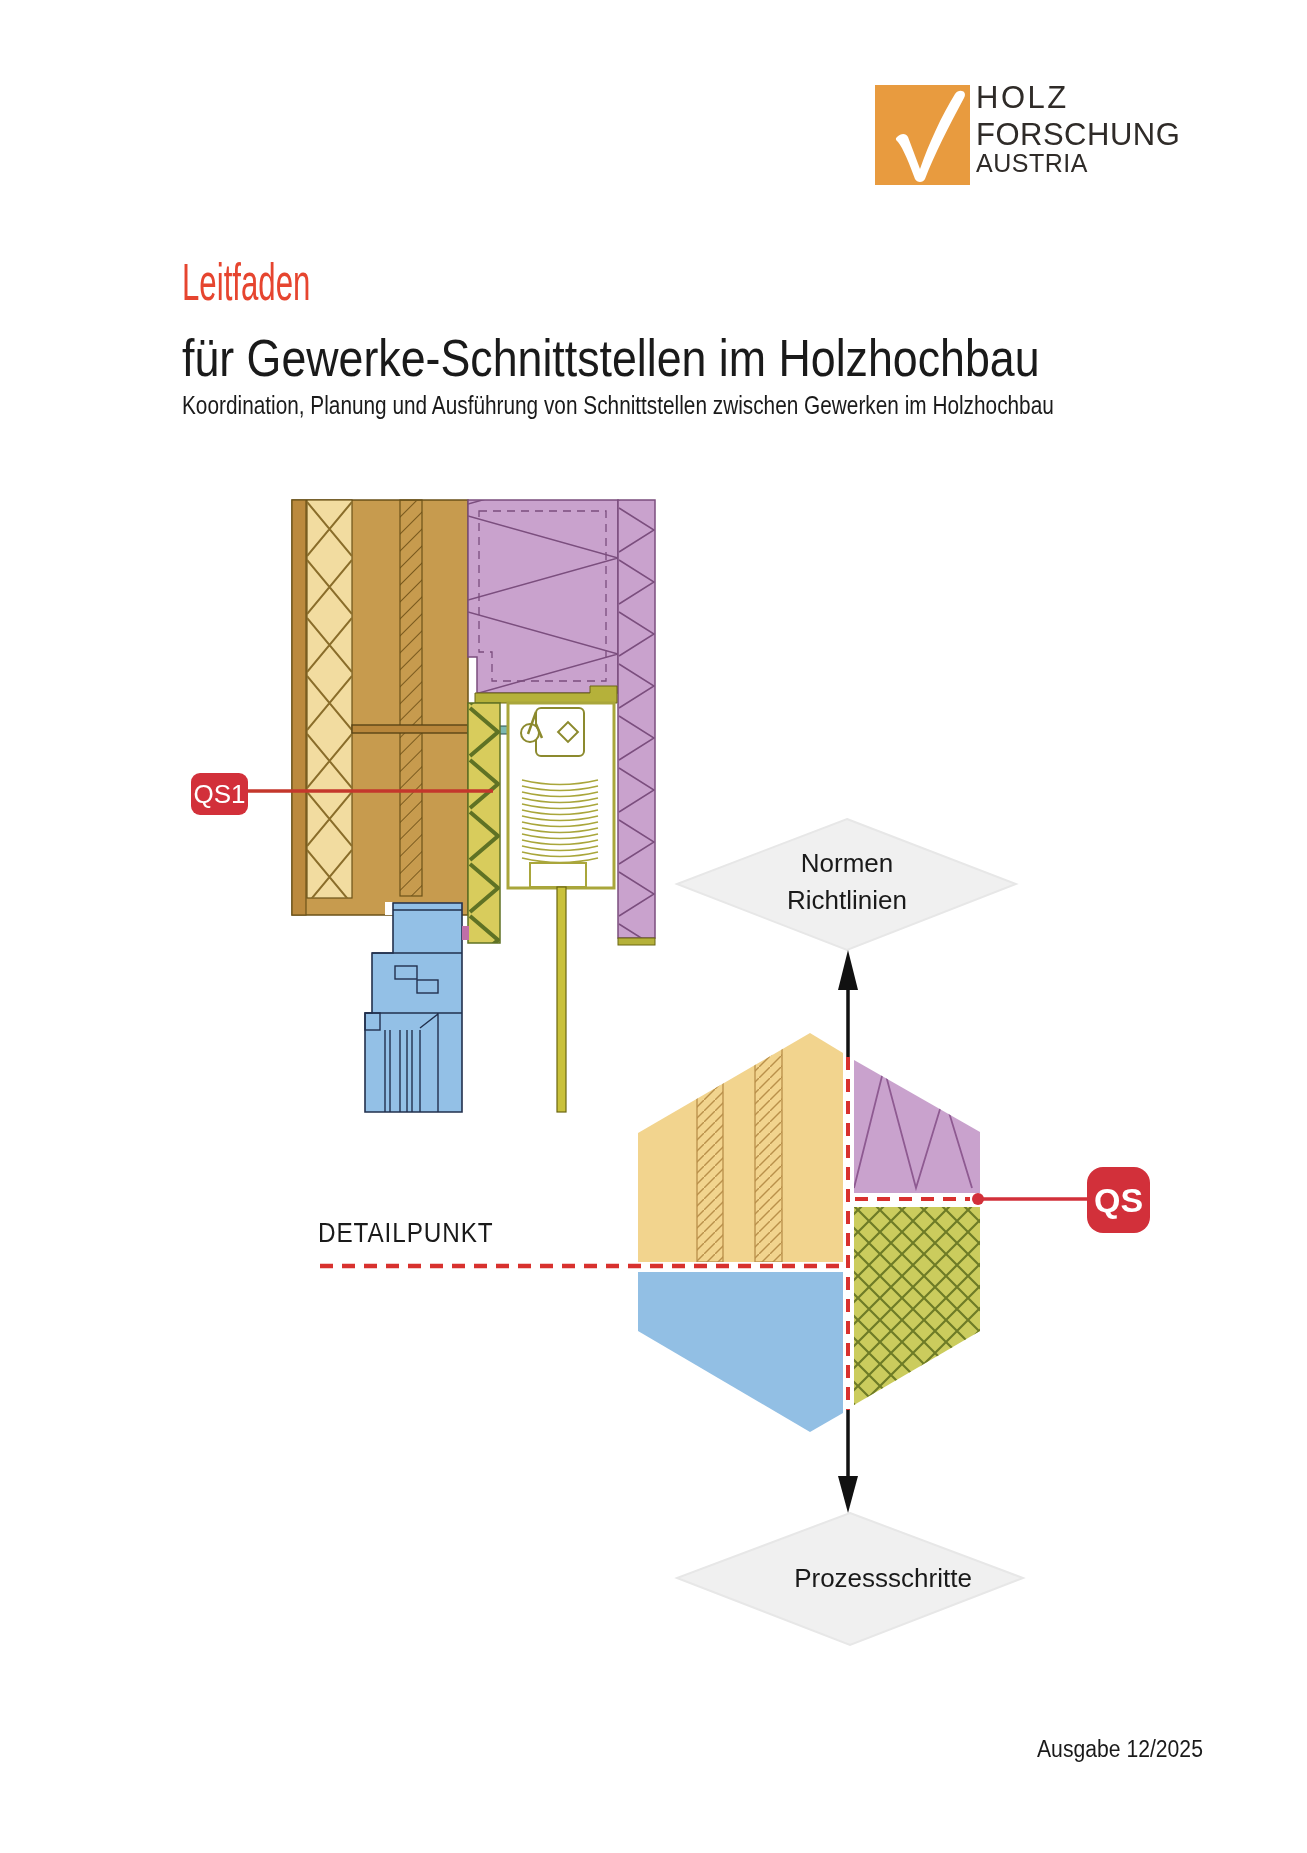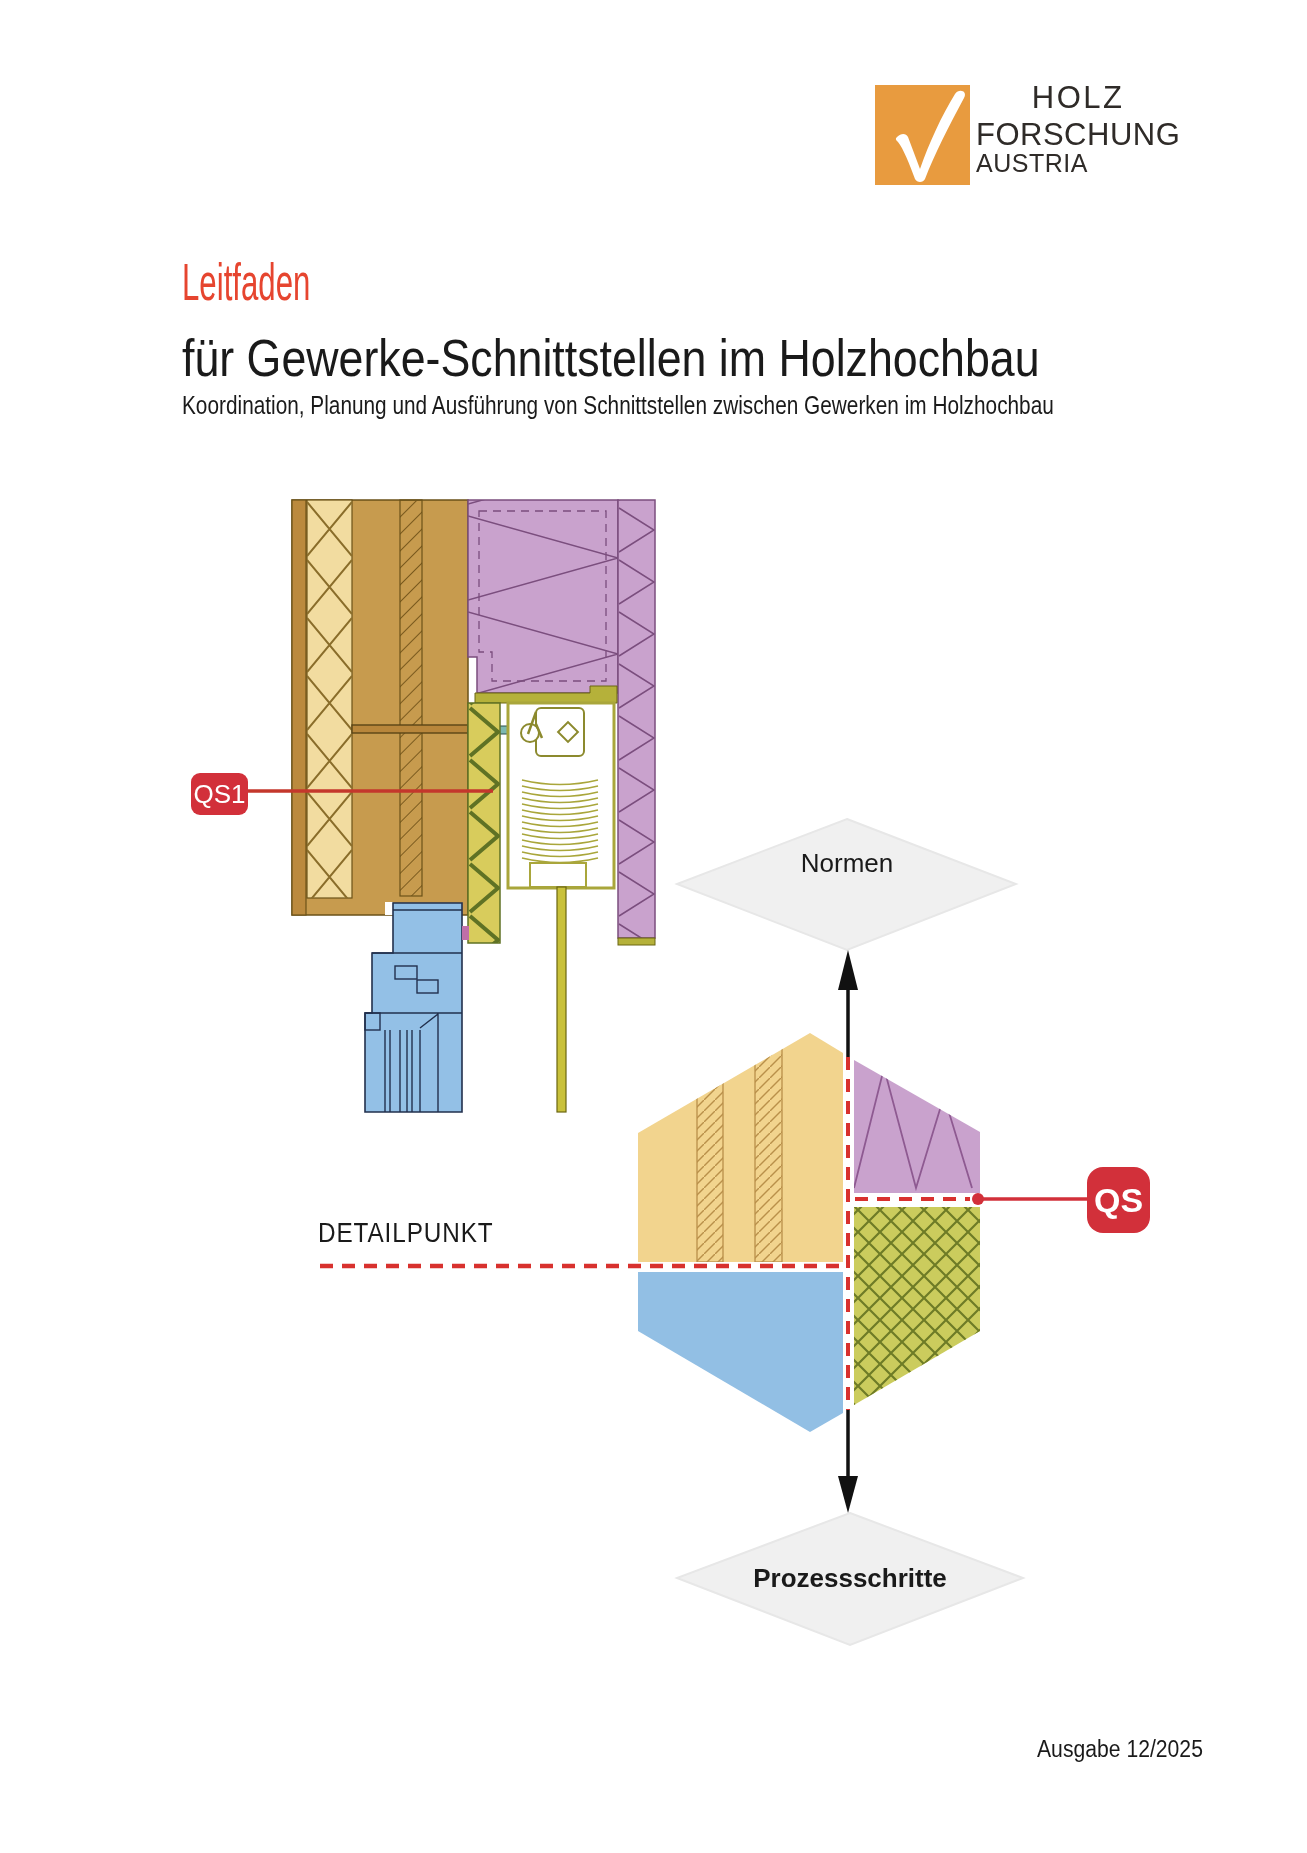--- a/index.html
+++ b/index.html
@@ -11,7 +11,7 @@
   
   .logo-square{position:absolute;left:875px;top:85px;width:95px;height:100px;background:#E89B3F;}
   .logo-text{position:absolute;left:976px;top:82px;color:#2F2B28;line-height:1;}
-  .logo-w1{font-size:31px;letter-spacing:2.5px;text-align:center;}
+  .logo-w1{font-size:31px;letter-spacing:2.5px;}
   .logo-w2{font-size:31px;letter-spacing:0.5px;margin-top:6px;}
   .logo-w3{font-size:25px;letter-spacing:0.5px;margin-top:1px;}
 

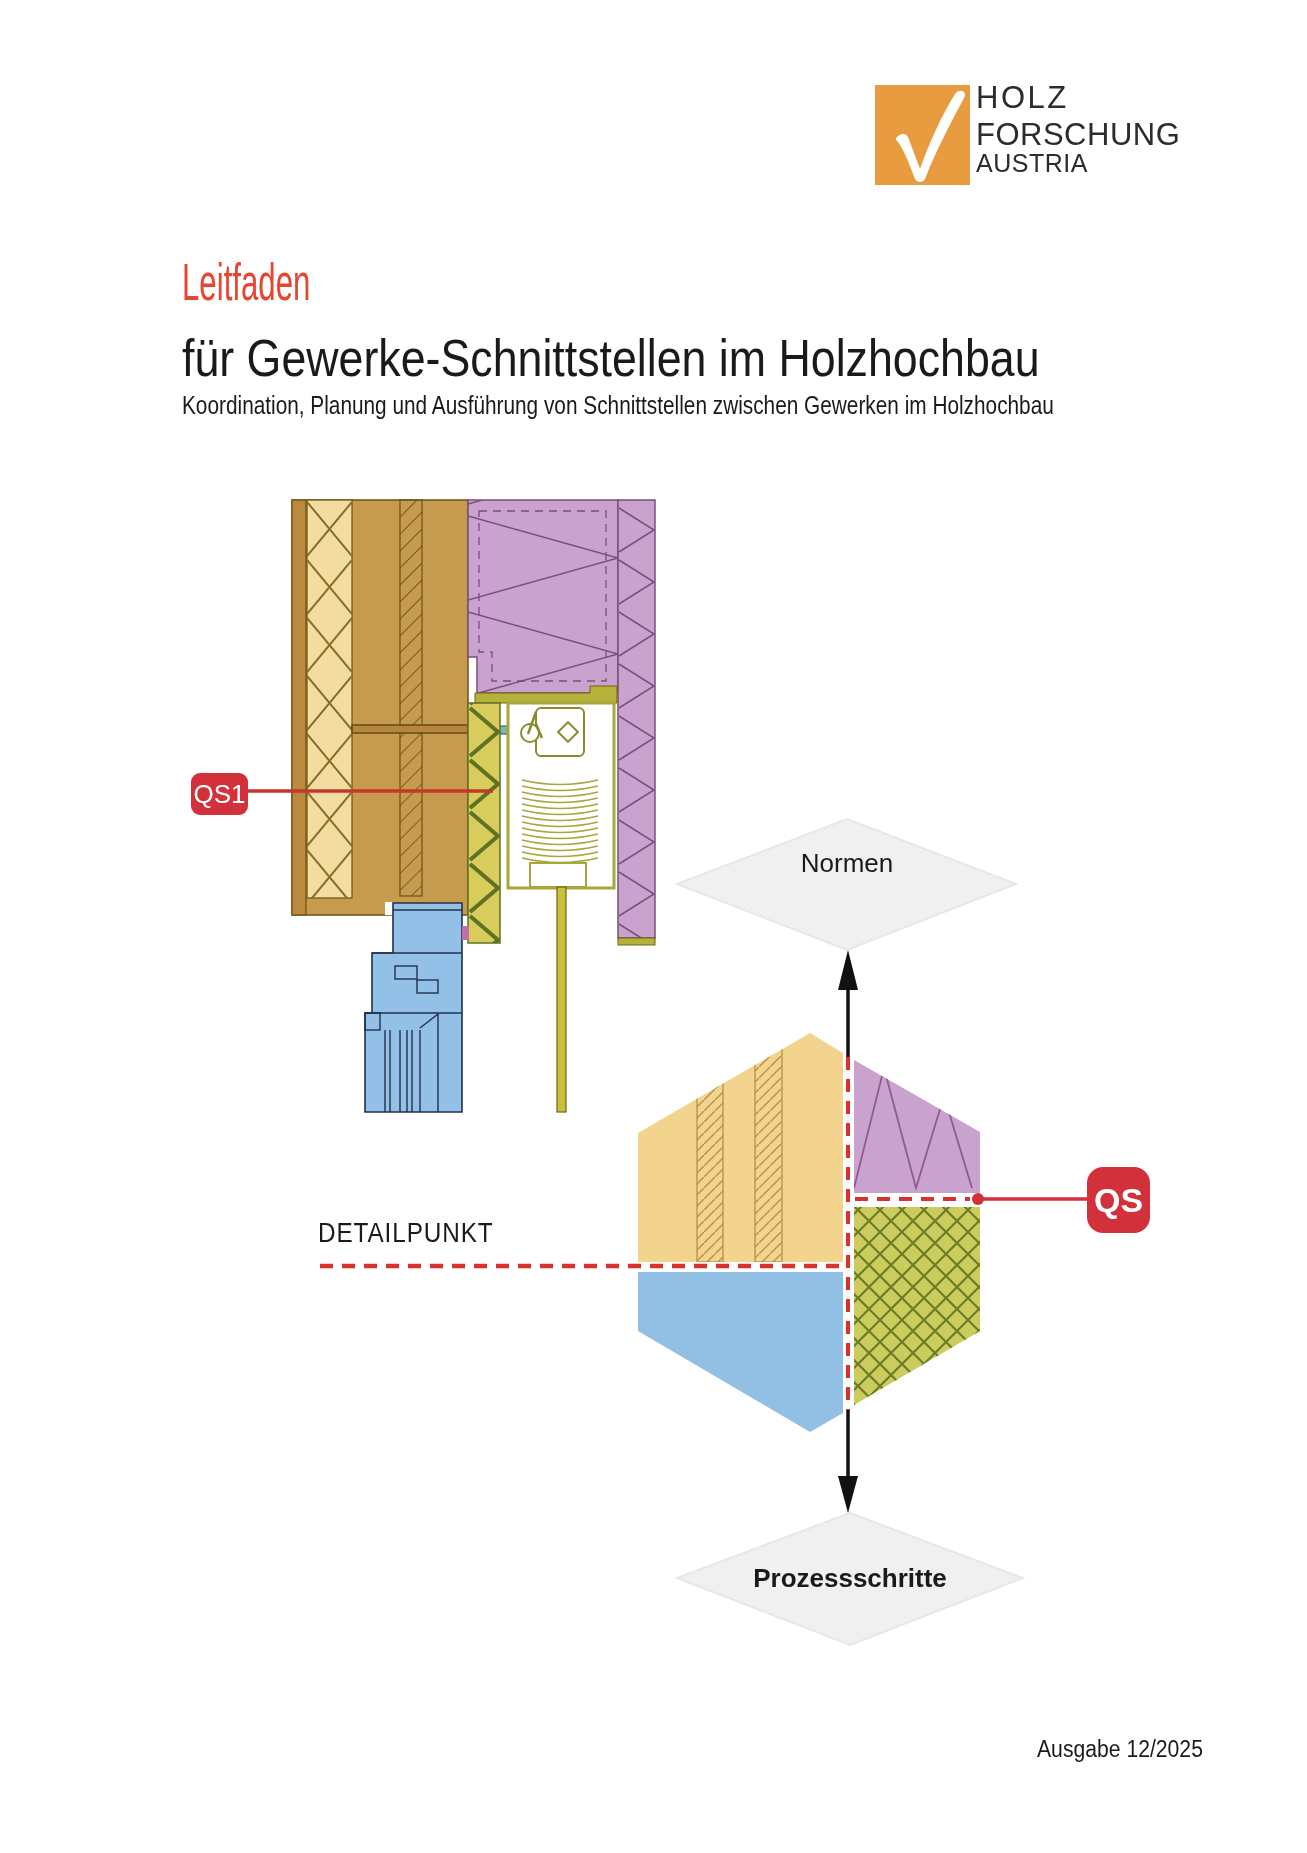--- a/index.html
+++ b/index.html
@@ -179,6 +179,7 @@
 
   <div class="diamond-text dt-top">
     <div>Normen</div>
+    <div>Richtlinien</div>
   </div>
 
   <div class="abs detailpunkt">DETAILPUNKT</div>

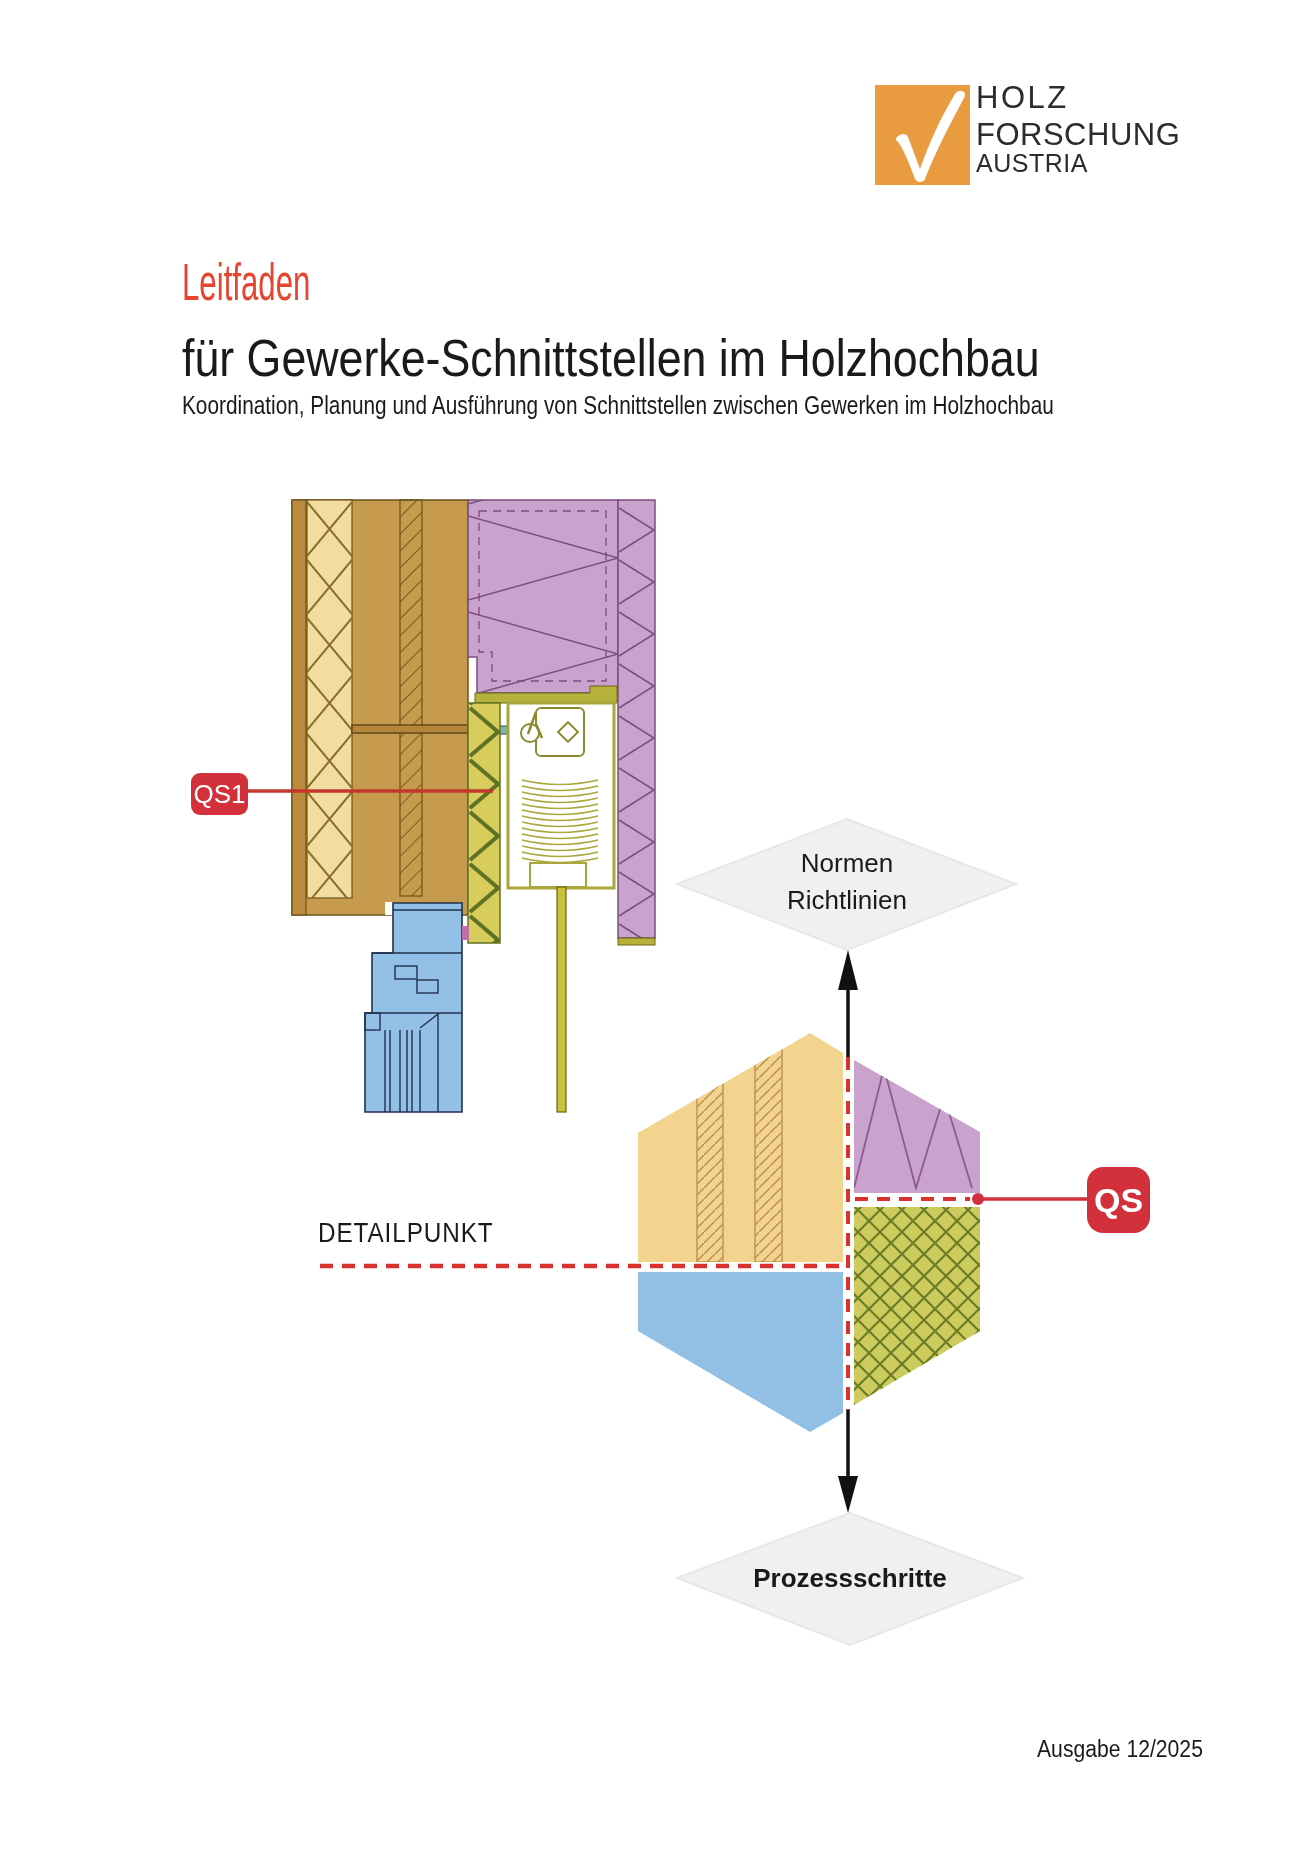--- a/index.html
+++ b/index.html
@@ -25,7 +25,7 @@
                transform:scaleX(.90);transform-origin:left top;}
   .diamond-text{position:absolute;text-align:center;color:#1a1a1a;font-size:26px;line-height:37px;}
   .dt-top{left:677px;top:845px;width:340px;}
-  .dt-bottom{left:677px;top:1560px;width:346px;font-weight:bold;}
+  .dt-bottom{left:710px;top:1560px;width:346px;}
 
   .qs-marker{position:absolute;background:#D2303A;color:#fff;display:flex;align-items:center;
              justify-content:center;}

